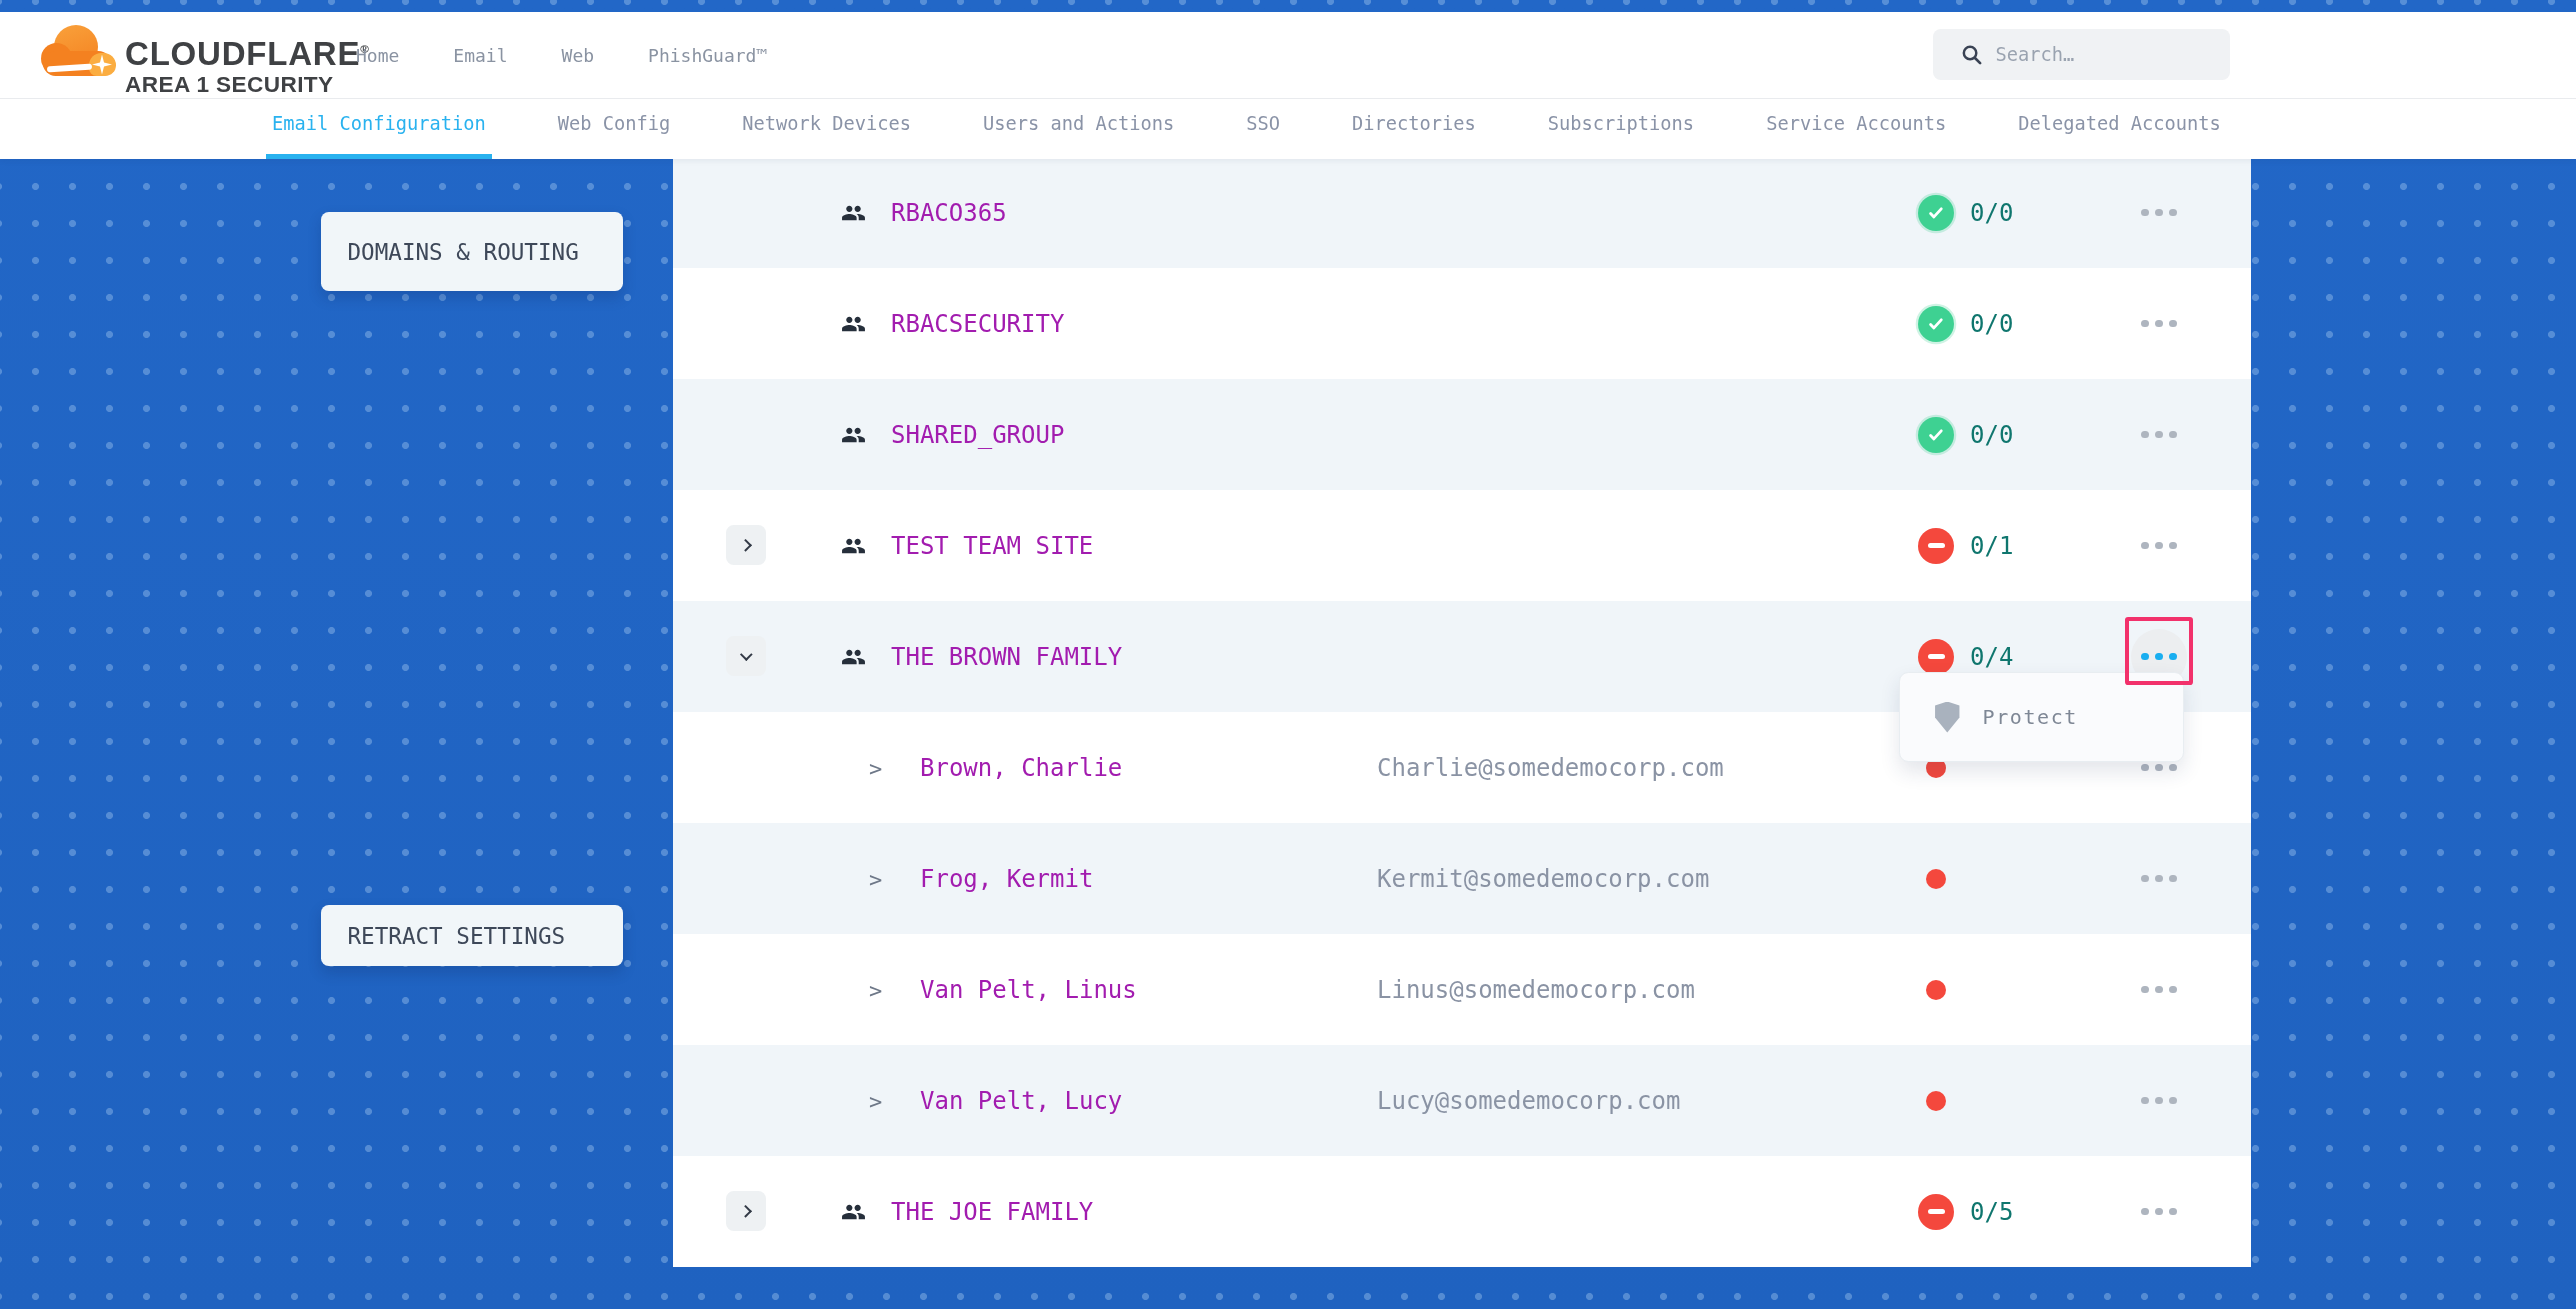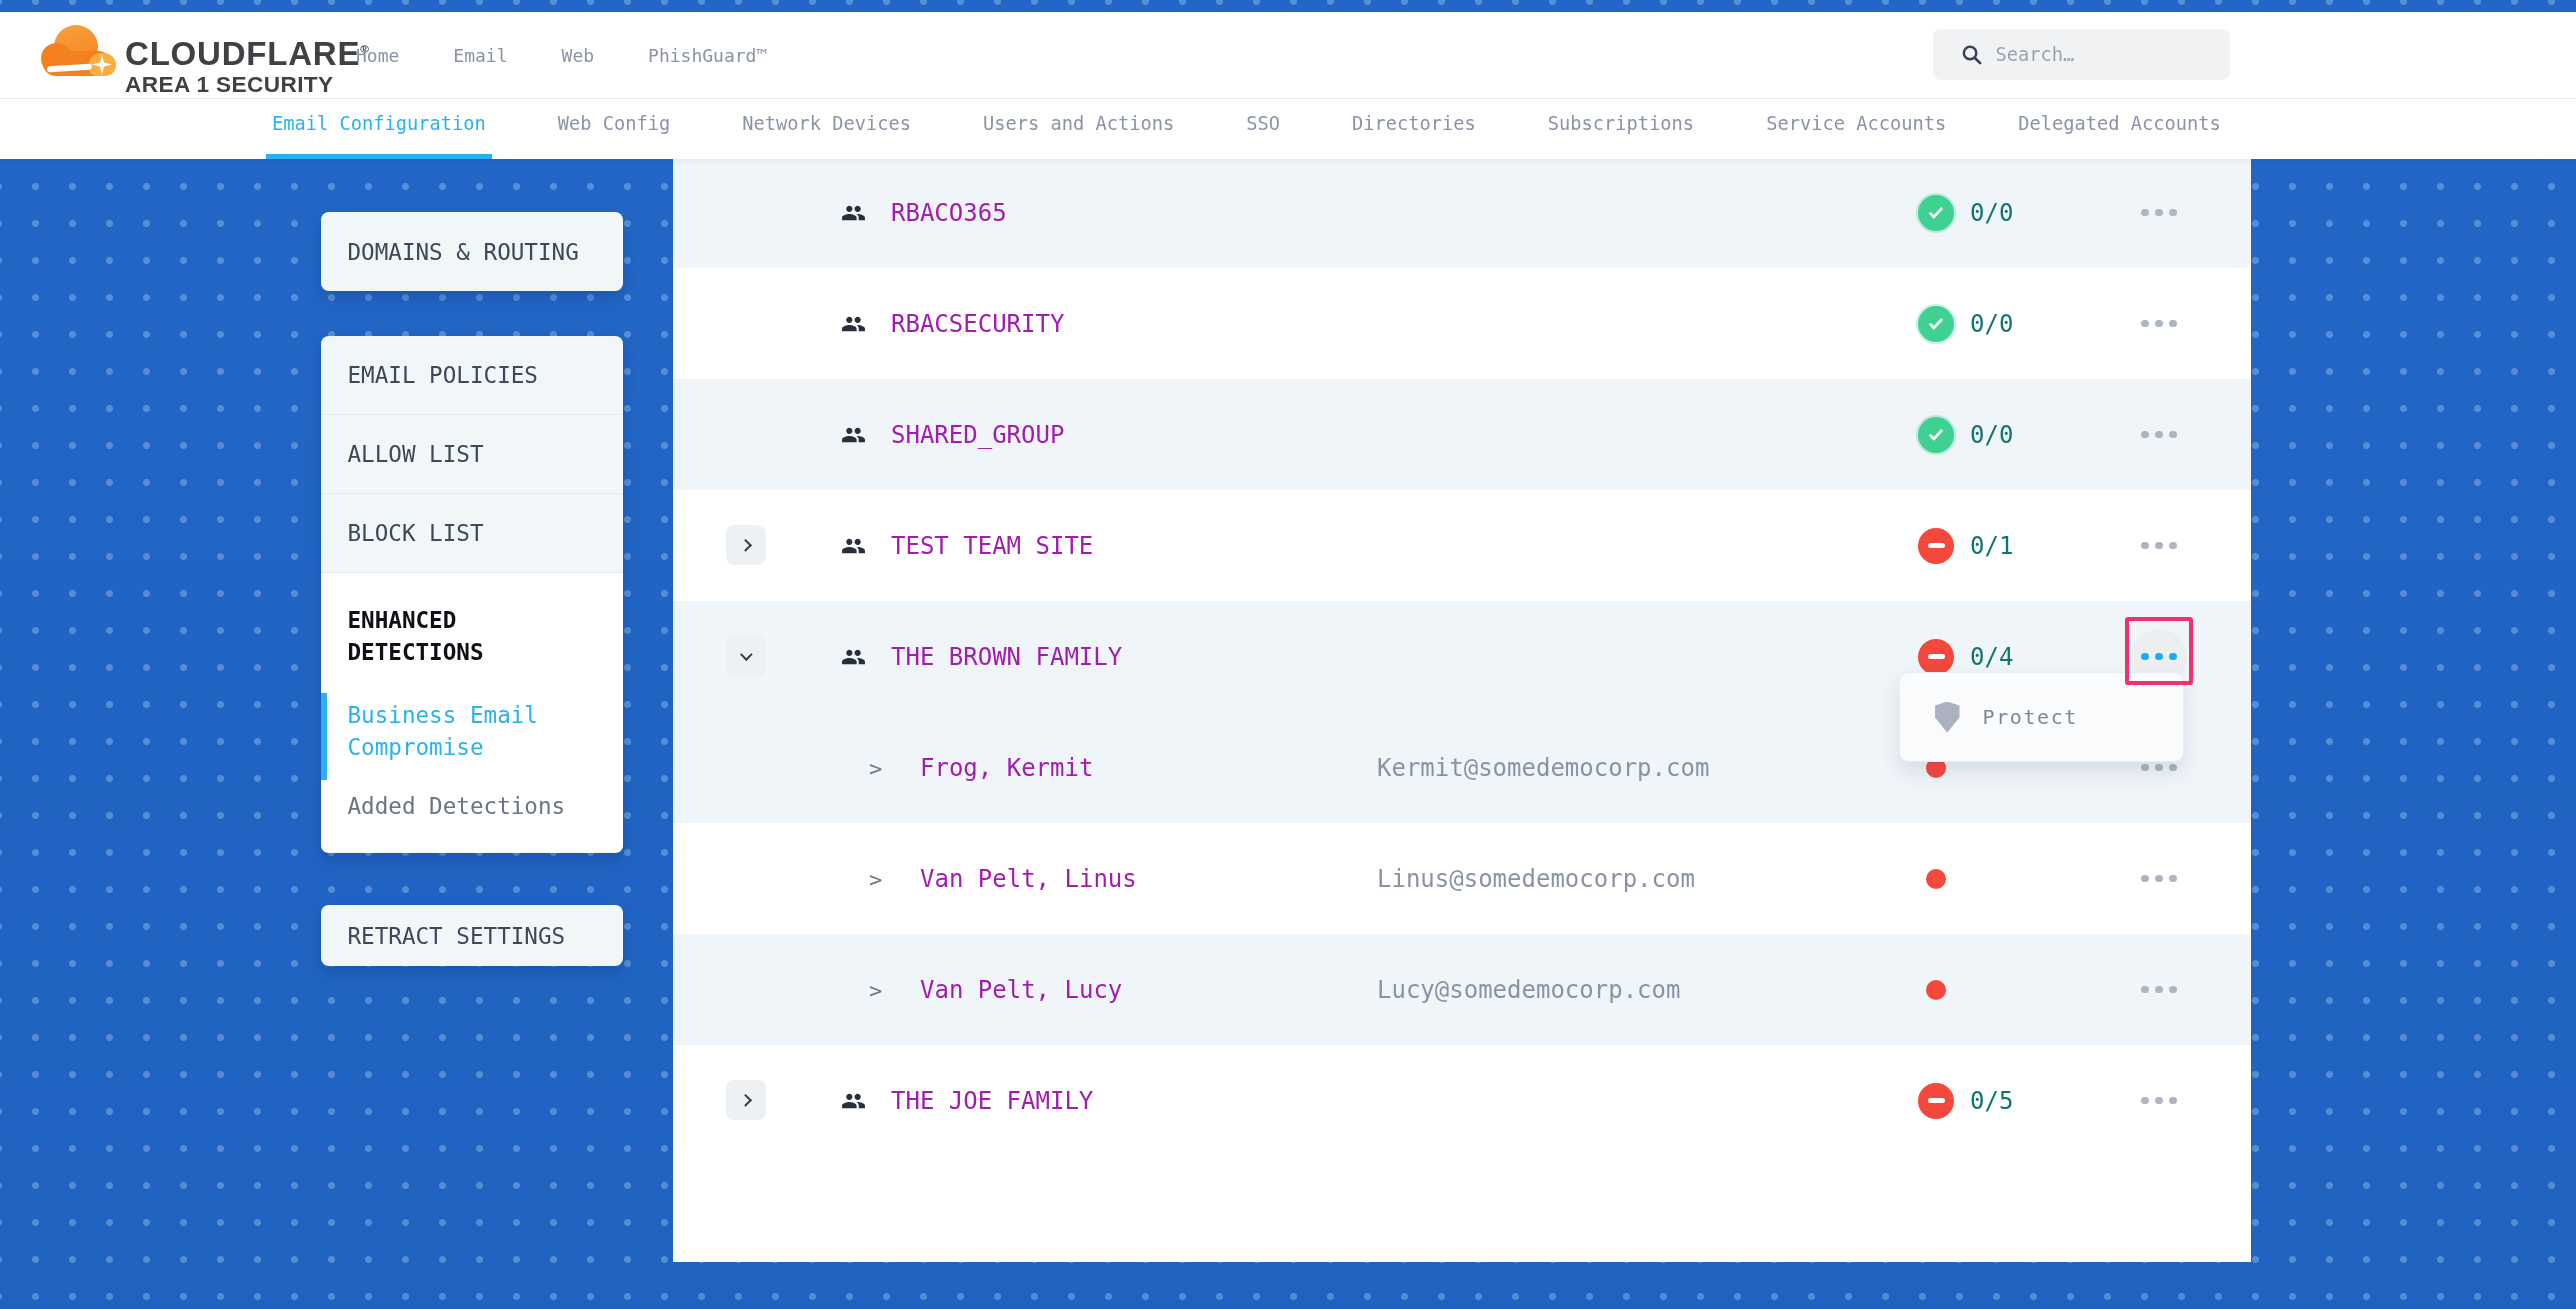--- a/index.html
+++ b/index.html
@@ -159,19 +159,6 @@
     <div class="pad-item">DOMAINS &amp; ROUTING</div>
   </div>
 
-  <div class="card card2">
-    <div class="side-item">EMAIL POLICIES</div>
-    <div class="side-item">ALLOW LIST</div>
-    <div class="side-item">BLOCK LIST</div>
-    <div class="active-section">
-      <div class="sec-title">ENHANCED DETECTIONS</div>
-      <div class="bec">
-        <span class="bar"></span>
-        <span>Business Email Compromise</span>
-      </div>
-      <div class="added">Added Detections</div>
-    </div>
-  </div>
 
   <div class="card card3">
     <div class="pad-item">RETRACT SETTINGS</div>

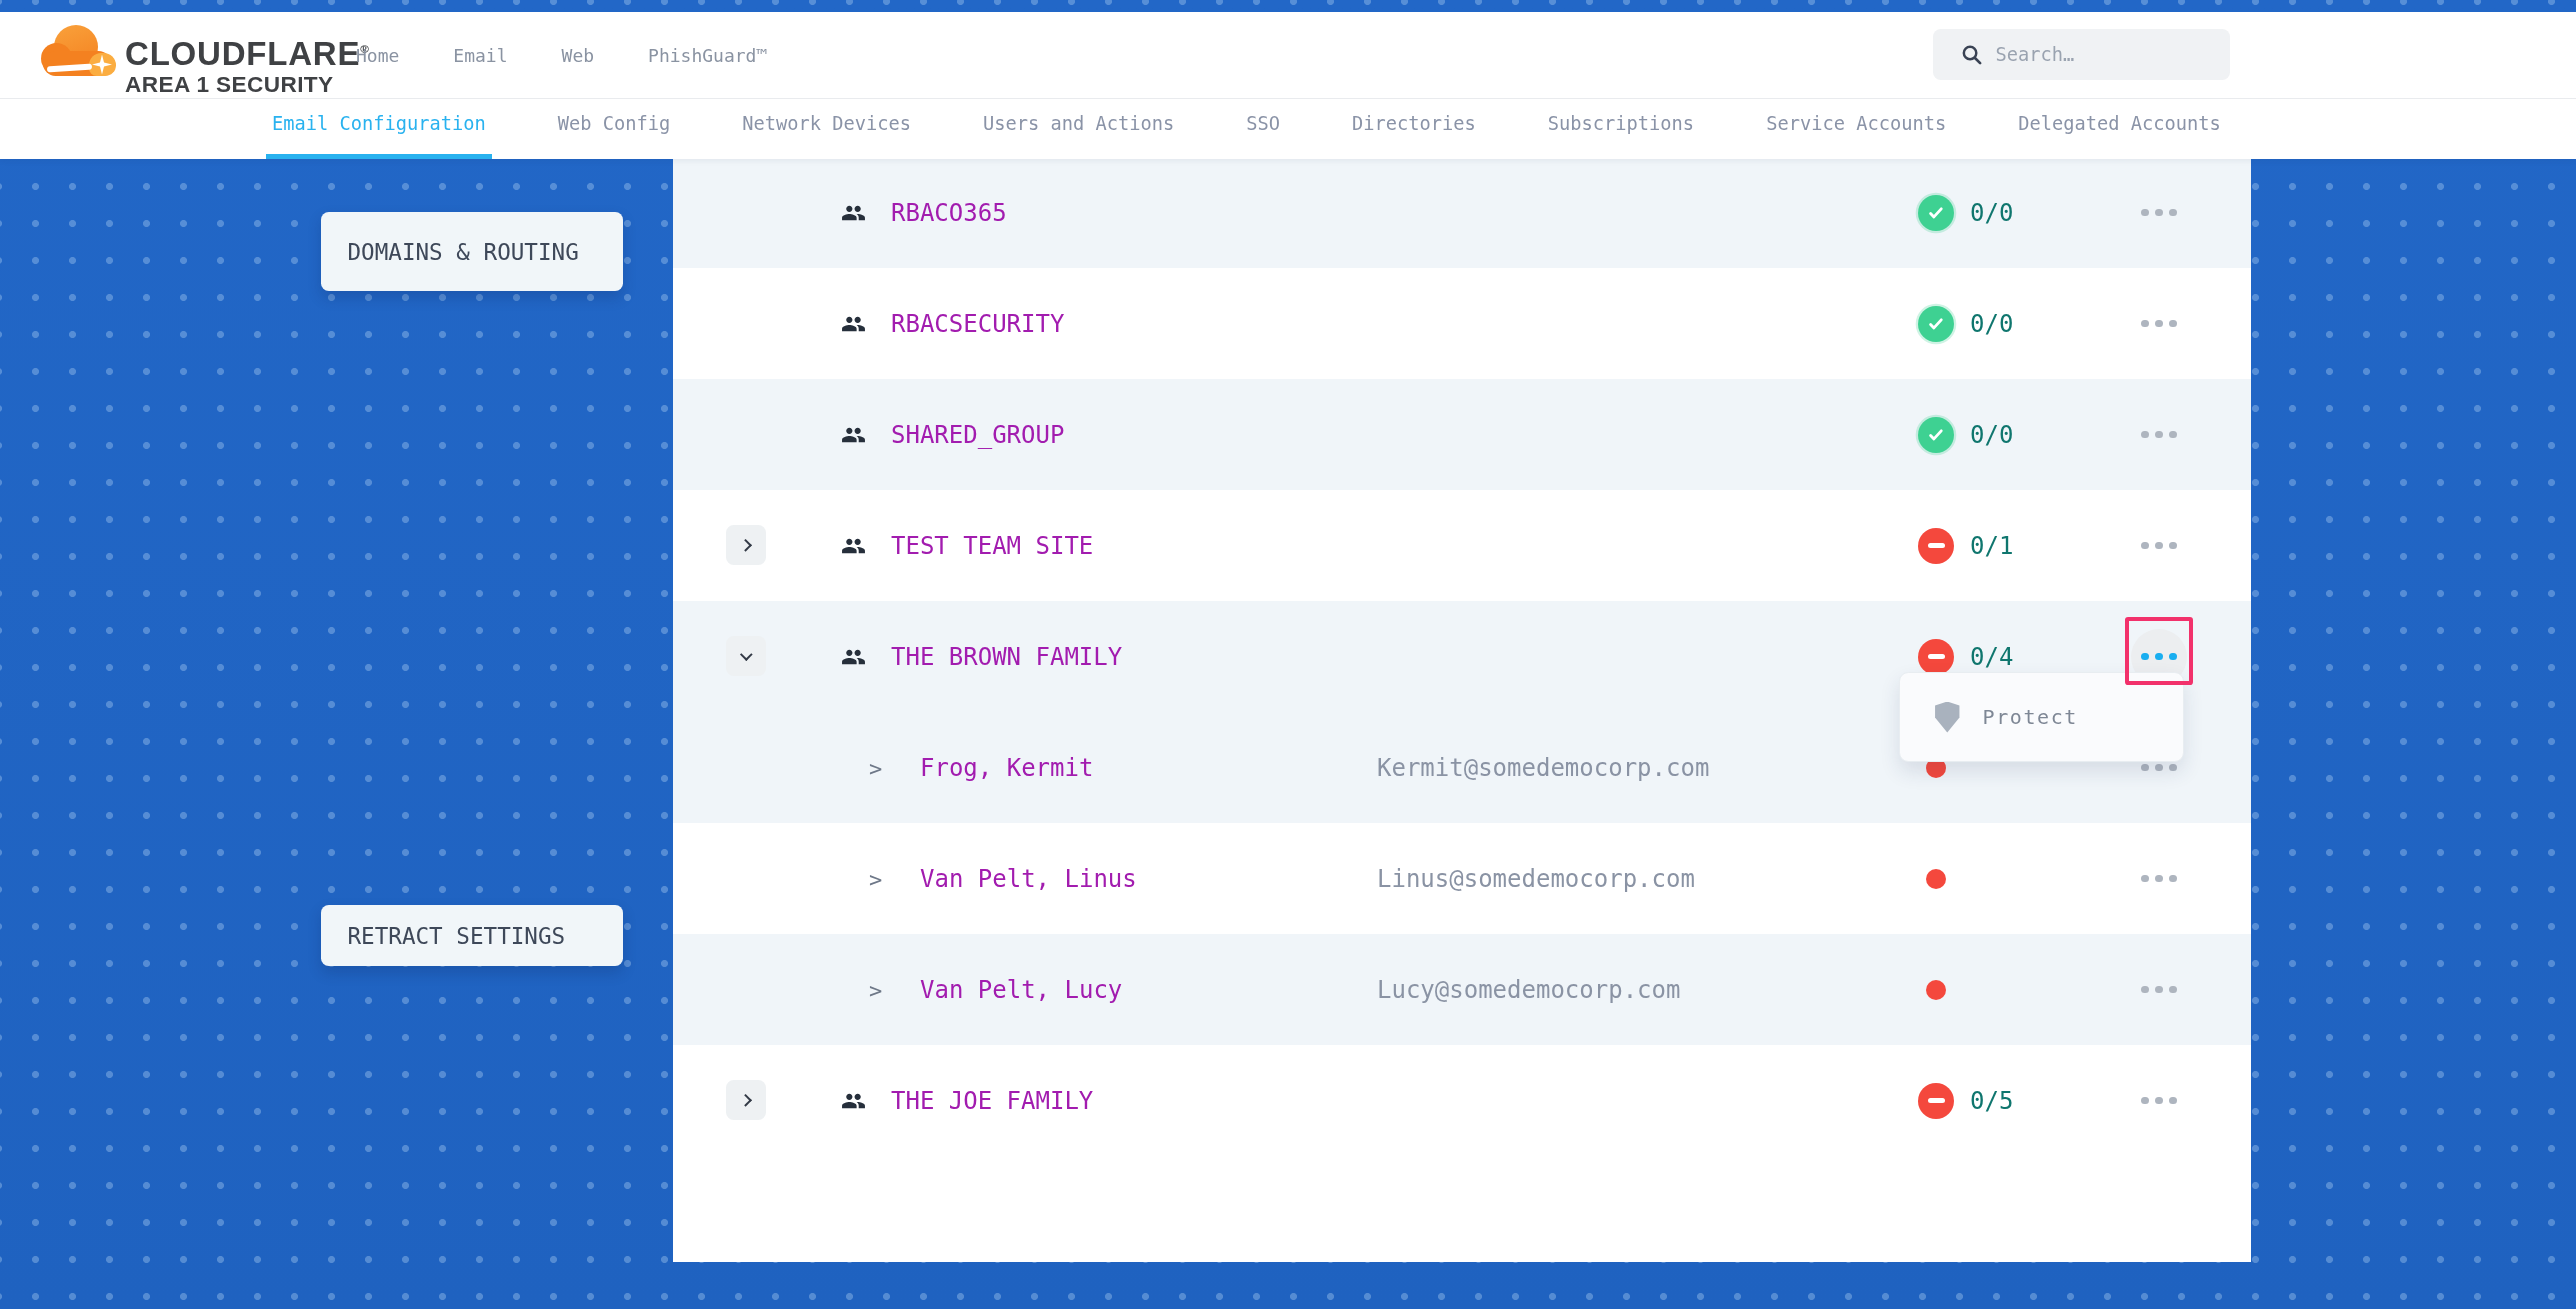--- a/index.html
+++ b/index.html
@@ -270,6 +270,20 @@
           <span class="d"></span>
         </button>
     </div>
+      <div class="row row-white member">
+
+      <span class="mchev"></span>
+      <span class="rname">Brown, Charlie</span>
+      <span class="remail">Charlie@somedemocorp.com</span>
+
+      <span class="status dot"></span>
+
+      <button class="menu">
+          <span class="d"></span>
+          <span class="d"></span>
+          <span class="d"></span>
+        </button>
+    </div>
       <div class="row row-alt member">
 
       <span class="mchev"></span>

